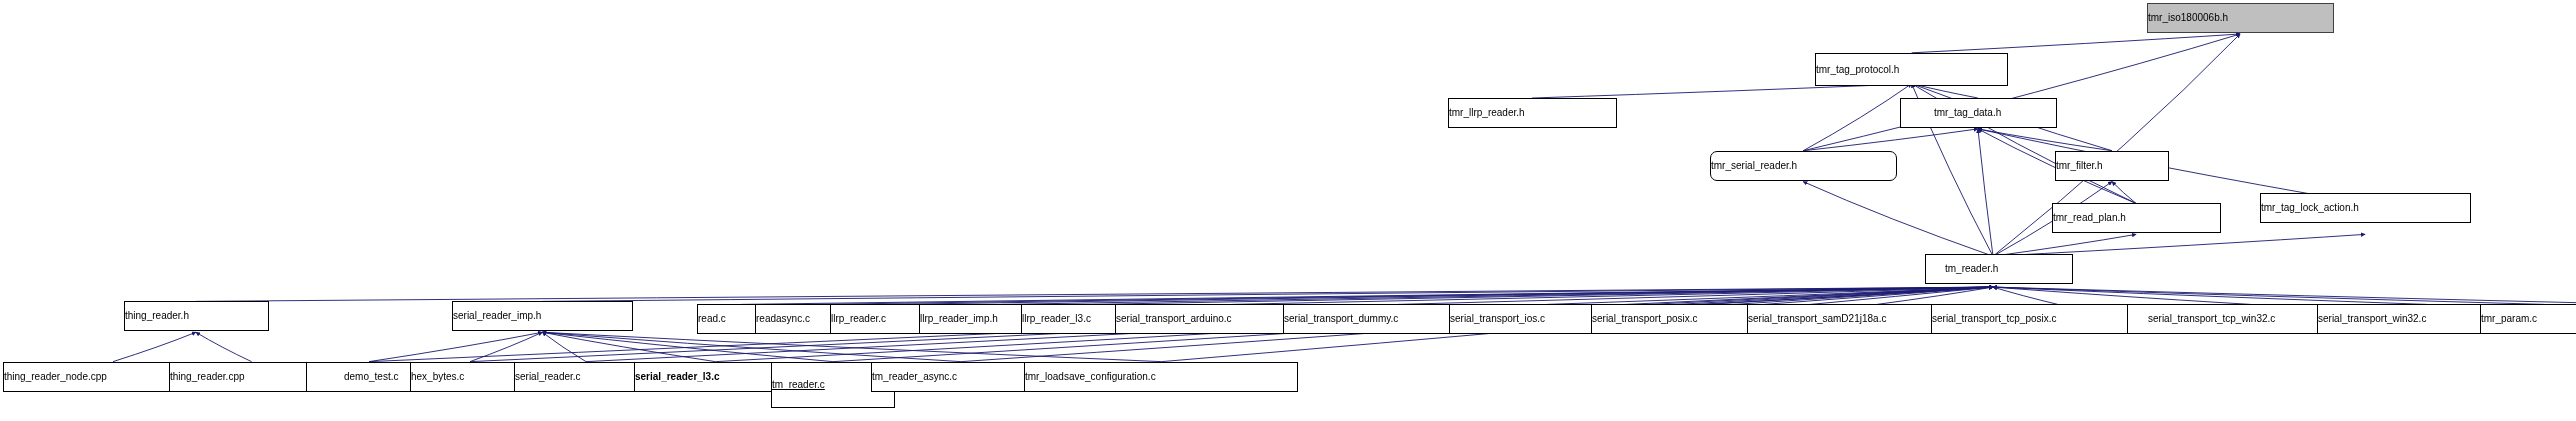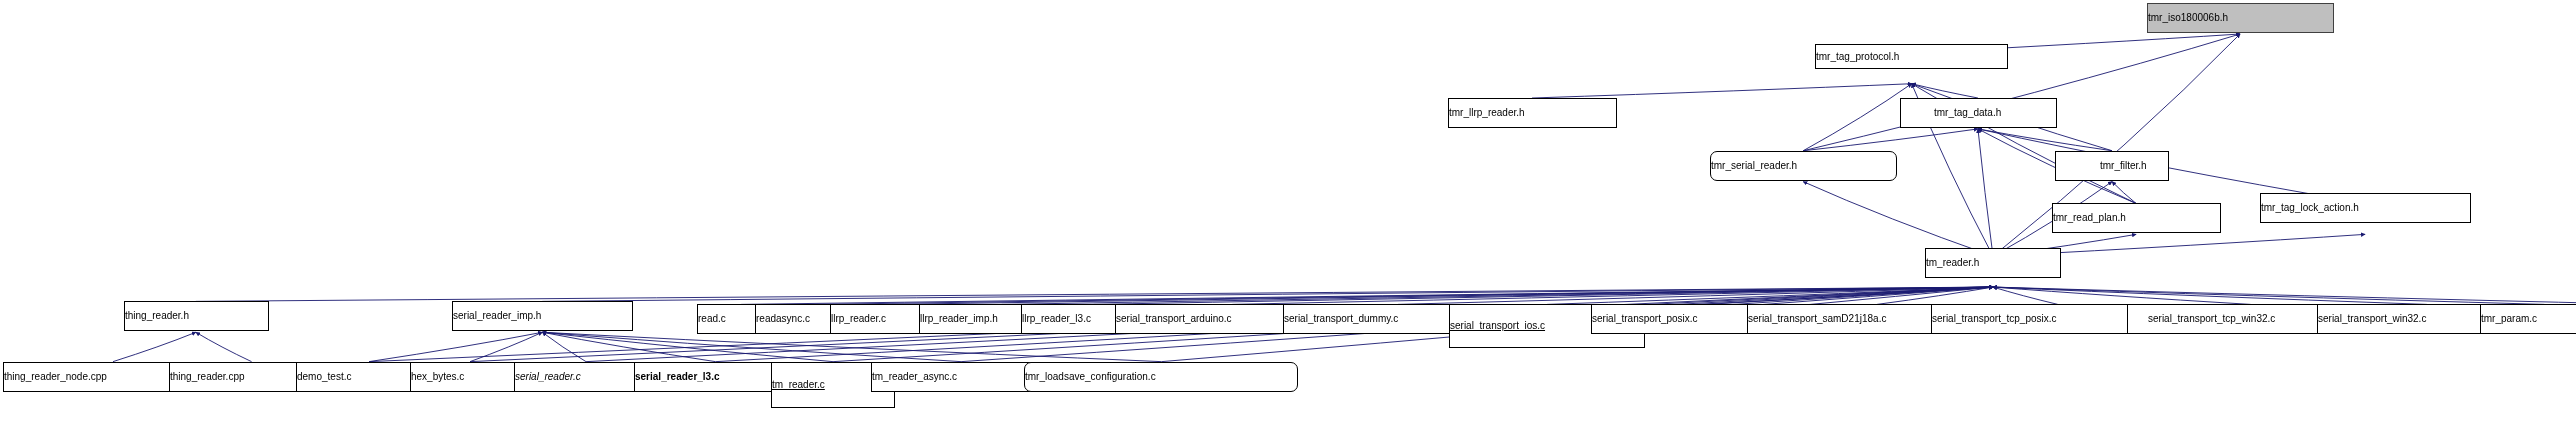--- a/index.html
+++ b/index.html
@@ -96,7 +96,7 @@
       <div class="gnode root" style="left: 2147px; top: 3px; width: 187px; height: 30px;">
         <span class="lbl">tmr_iso180006b.h</span>
       </div>
-      <div class="gnode" style="left: 1815px; top: 44px; width: 193px; height: 25px;">
+      <div class="gnode" style="left: 1815px; top: 53px; width: 193px; height: 33px;">
         <span class="lbl">tmr_tag_protocol.h</span>
       </div>
       <div class="gnode" style="left: 1448px; top: 98px; width: 169px; height: 30px;">

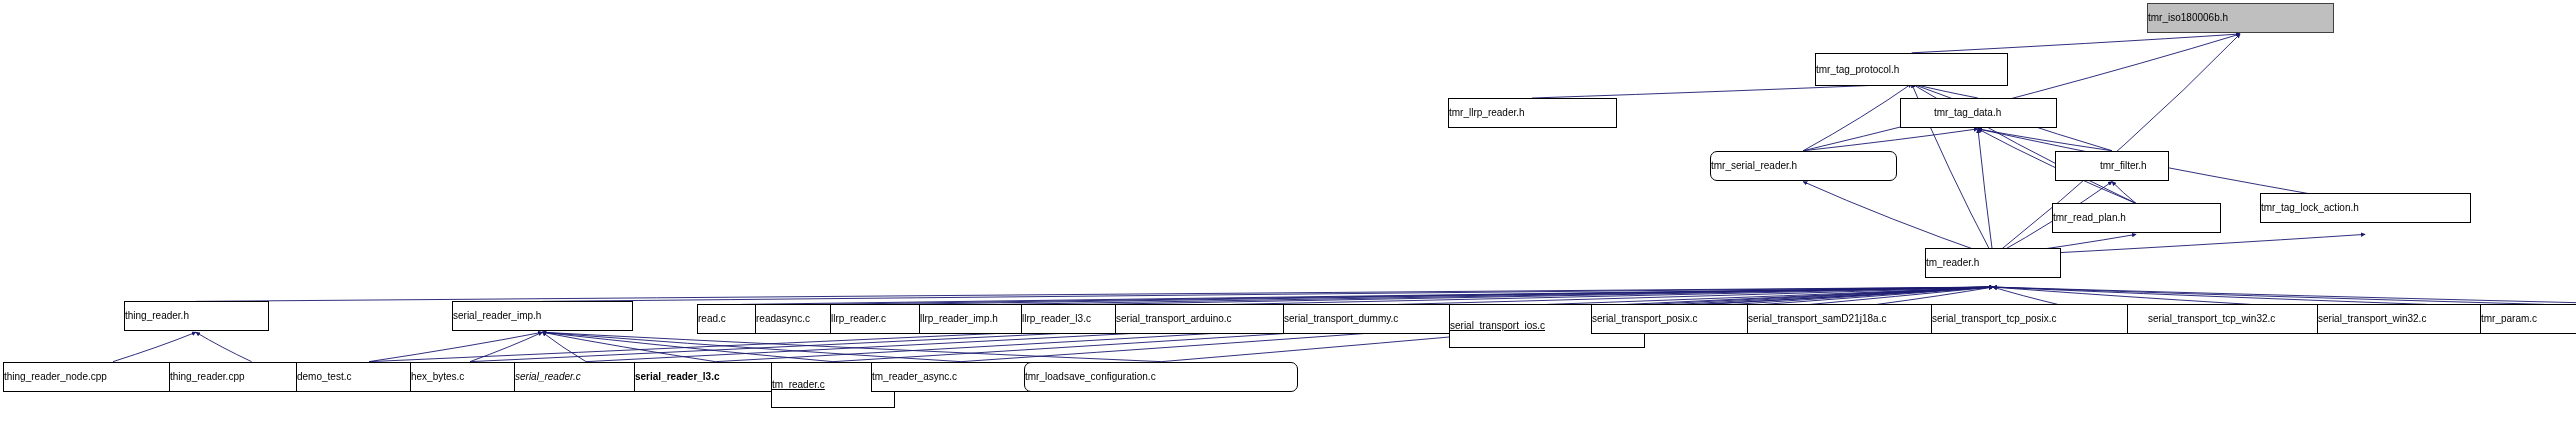--- a/index.html
+++ b/index.html
@@ -108,7 +108,7 @@
       <div class="gnode" style="left: 1710px; top: 151px; width: 187px; height: 30px; border-radius: 7px;">
         <span class="lbl">tmr_serial_reader.h</span>
       </div>
-      <div class="gnode" style="left: 2055px; top: 151px; width: 114px; height: 30px; padding-left: 44px;">
+      <div class="gnode" style="left: 2055px; top: 151px; width: 114px; height: 30px;">
         <span class="lbl">tmr_filter.h</span>
       </div>
       <div class="gnode" style="left: 2052px; top: 203px; width: 169px; height: 30px;">

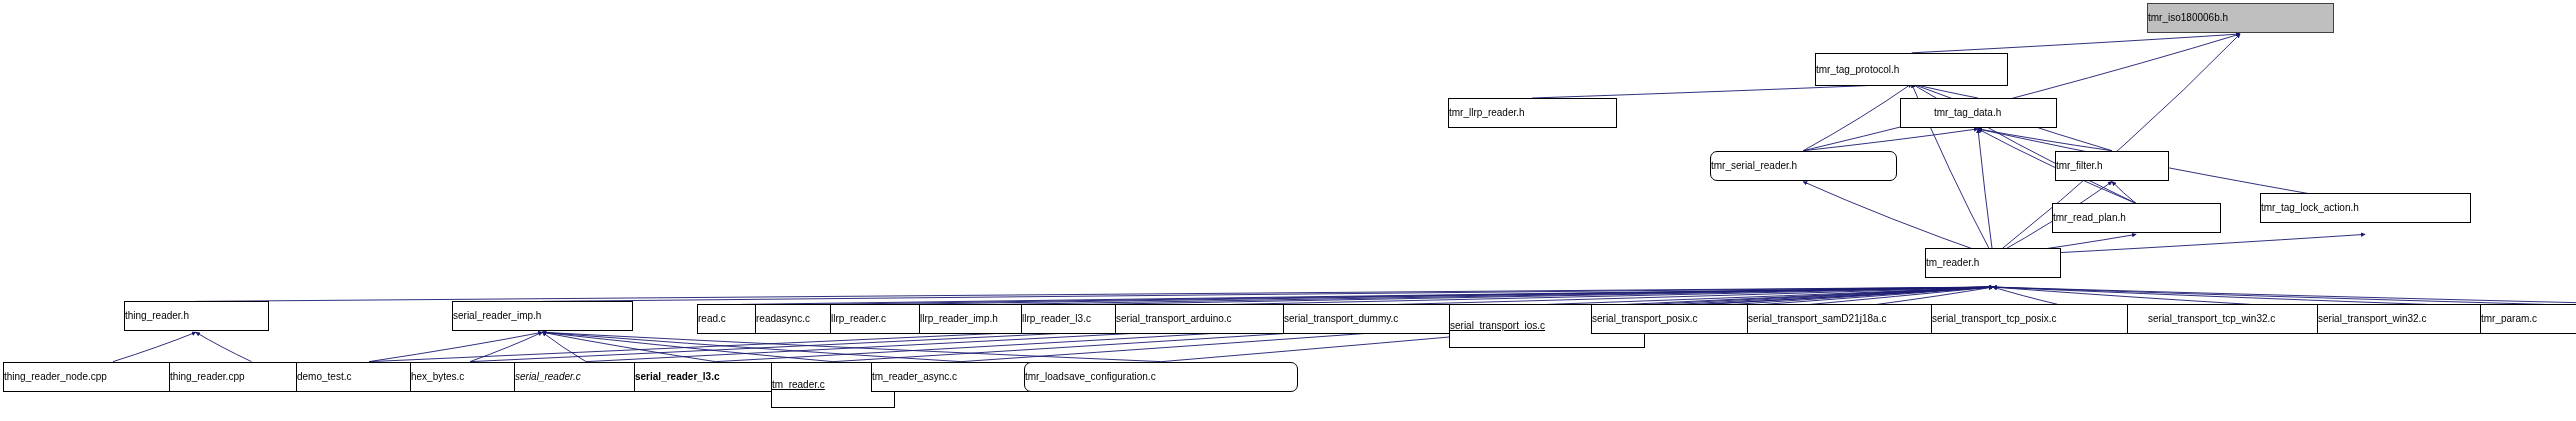--- a/index.html
+++ b/index.html
@@ -117,7 +117,7 @@
       <div class="gnode" style="left: 2260px; top: 193px; width: 211px; height: 30px;">
         <span class="lbl">tmr_tag_lock_action.h</span>
       </div>
-      <div class="gnode" style="left: 1925px; top: 248px; width: 136px; height: 30px;">
+      <div class="gnode" style="left: 1925px; top: 254px; width: 148px; height: 30px; padding-left: 19px;">
         <span class="lbl">tm_reader.h</span>
       </div>
       <div class="gnode" style="left: 124px; top: 301px; width: 145px; height: 30px;">

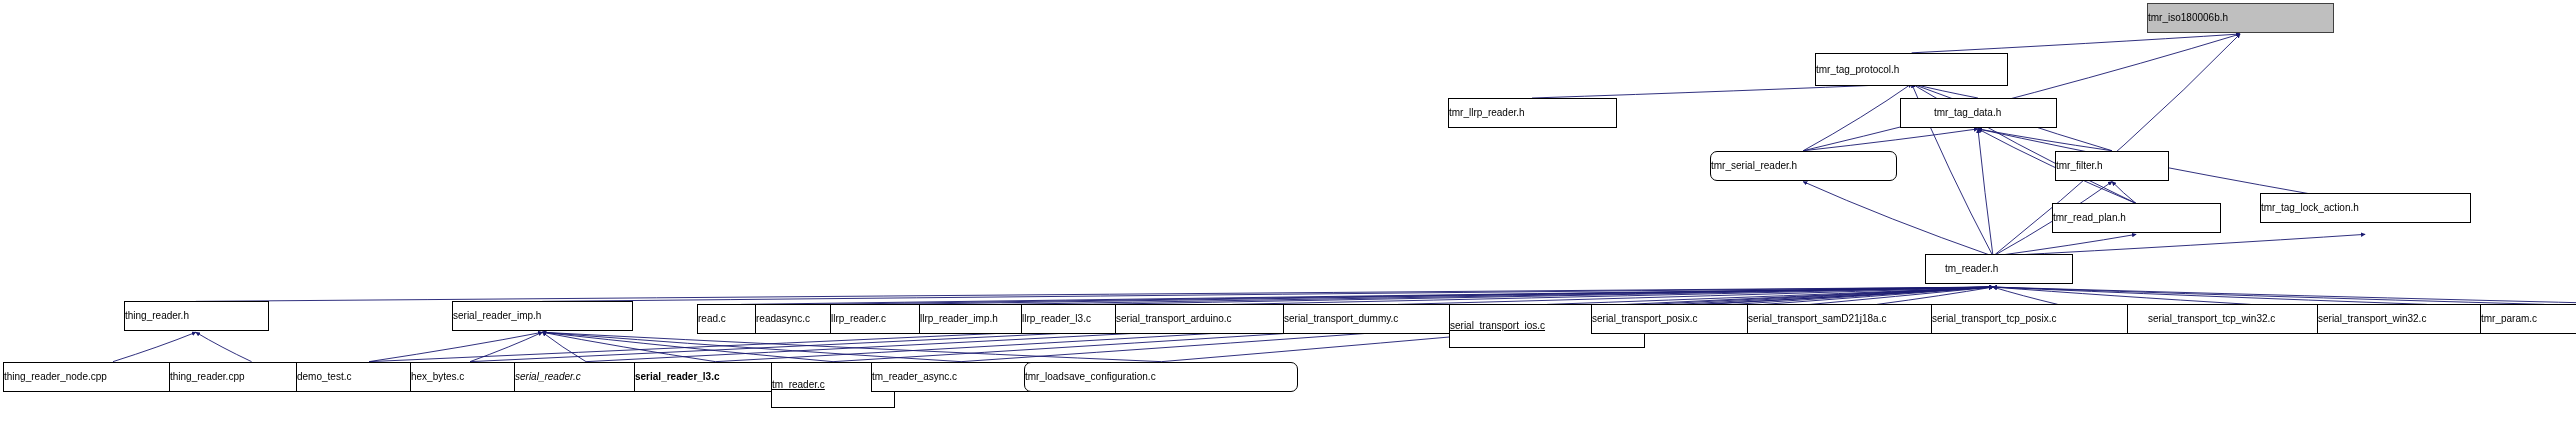--- a/index.html
+++ b/index.html
@@ -147,7 +147,7 @@
       <div class="gnode" style="left: 1283px; top: 304px; width: 229px; height: 30px;">
         <span class="lbl">serial_transport_dummy.c</span>
       </div>
-      <div class="gnode" style="left: 1449px; top: 304px; width: 196px; height: 44px; text-decoration: underline;">
+      <div class="gnode" style="left: 1449px; top: 304px; width: 196px; height: 30px;">
         <span class="lbl">serial_transport_ios.c</span>
       </div>
       <div class="gnode" style="left: 1591px; top: 304px; width: 211px; height: 30px;">

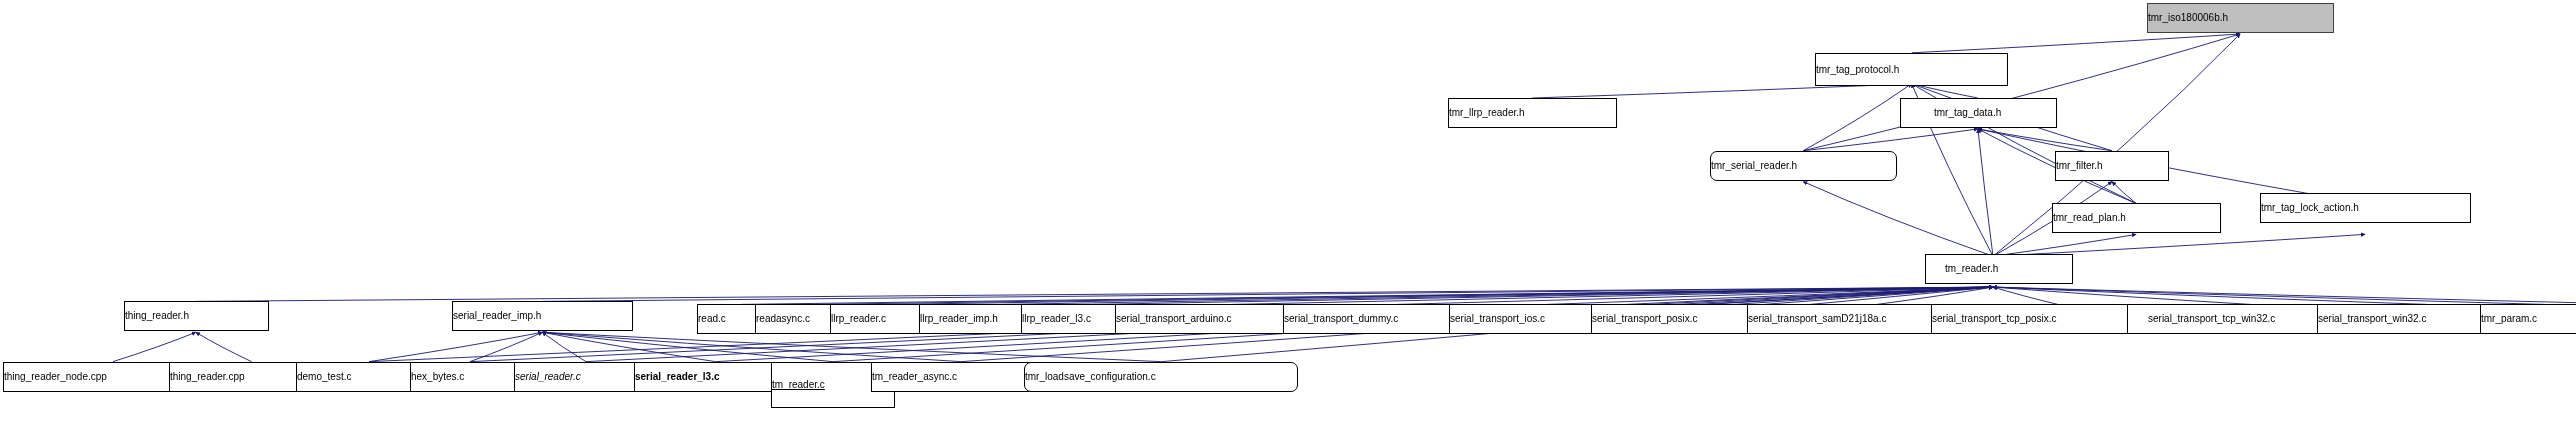--- a/index.html
+++ b/index.html
@@ -174,7 +174,7 @@
       <div class="gnode" style="left: 169px; top: 362px; width: 166px; height: 30px;">
         <span class="lbl">thing_reader.cpp</span>
       </div>
-      <div class="gnode" style="left: 296px; top: 362px; width: 127px; height: 30px;">
+      <div class="gnode" style="left: 306px; top: 362px; width: 127px; height: 30px; padding-left: 37px;">
         <span class="lbl">demo_test.c</span>
       </div>
       <div class="gnode" style="left: 410px; top: 362px; width: 121px; height: 30px;">

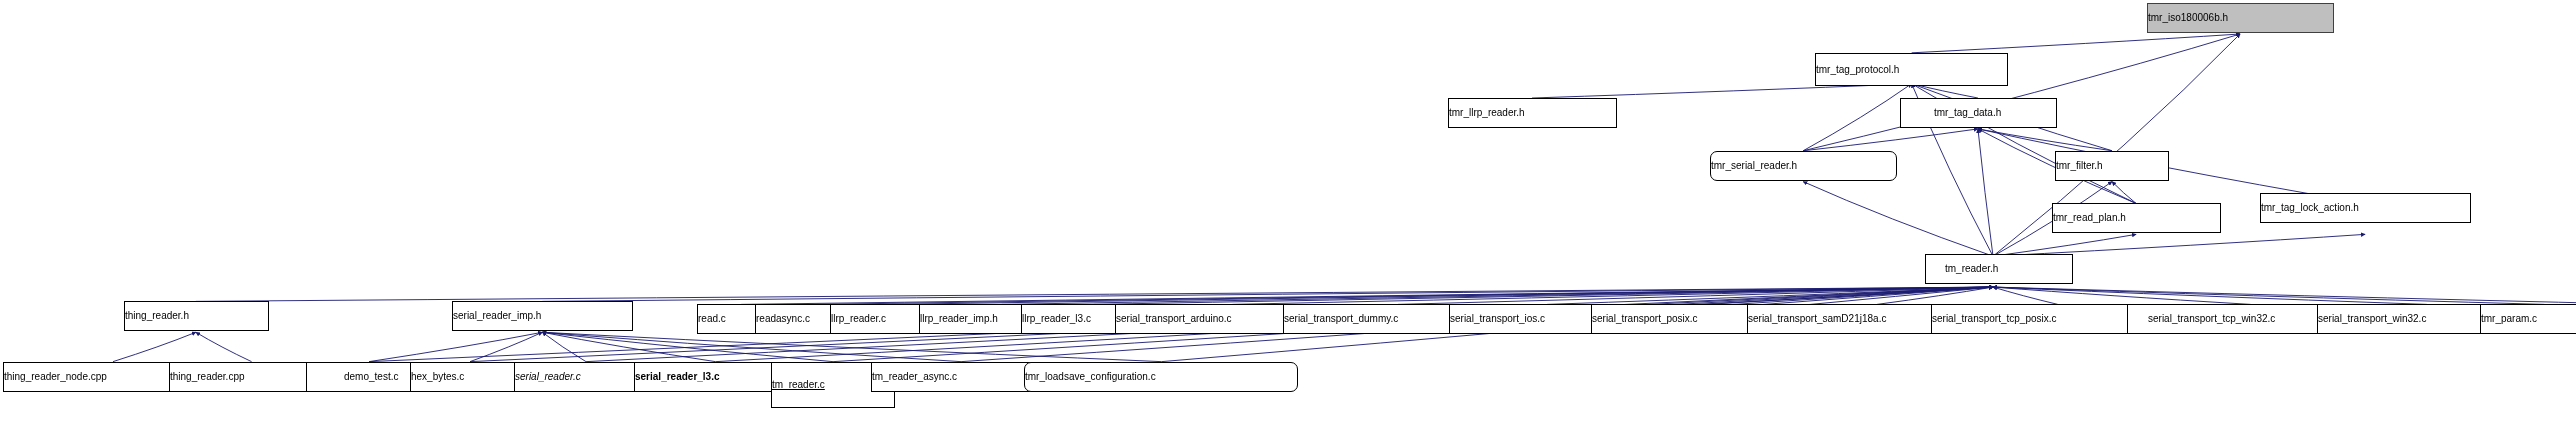--- a/index.html
+++ b/index.html
@@ -180,7 +180,7 @@
       <div class="gnode" style="left: 410px; top: 362px; width: 121px; height: 30px;">
         <span class="lbl">hex_bytes.c</span>
       </div>
-      <div class="gnode" style="left: 514px; top: 362px; width: 145px; height: 30px; font-style: italic;">
+      <div class="gnode" style="left: 514px; top: 362px; width: 145px; height: 30px;">
         <span class="lbl">serial_reader.c</span>
       </div>
       <div class="gnode" style="left: 634px; top: 362px; width: 163px; height: 30px; font-weight: bold;">

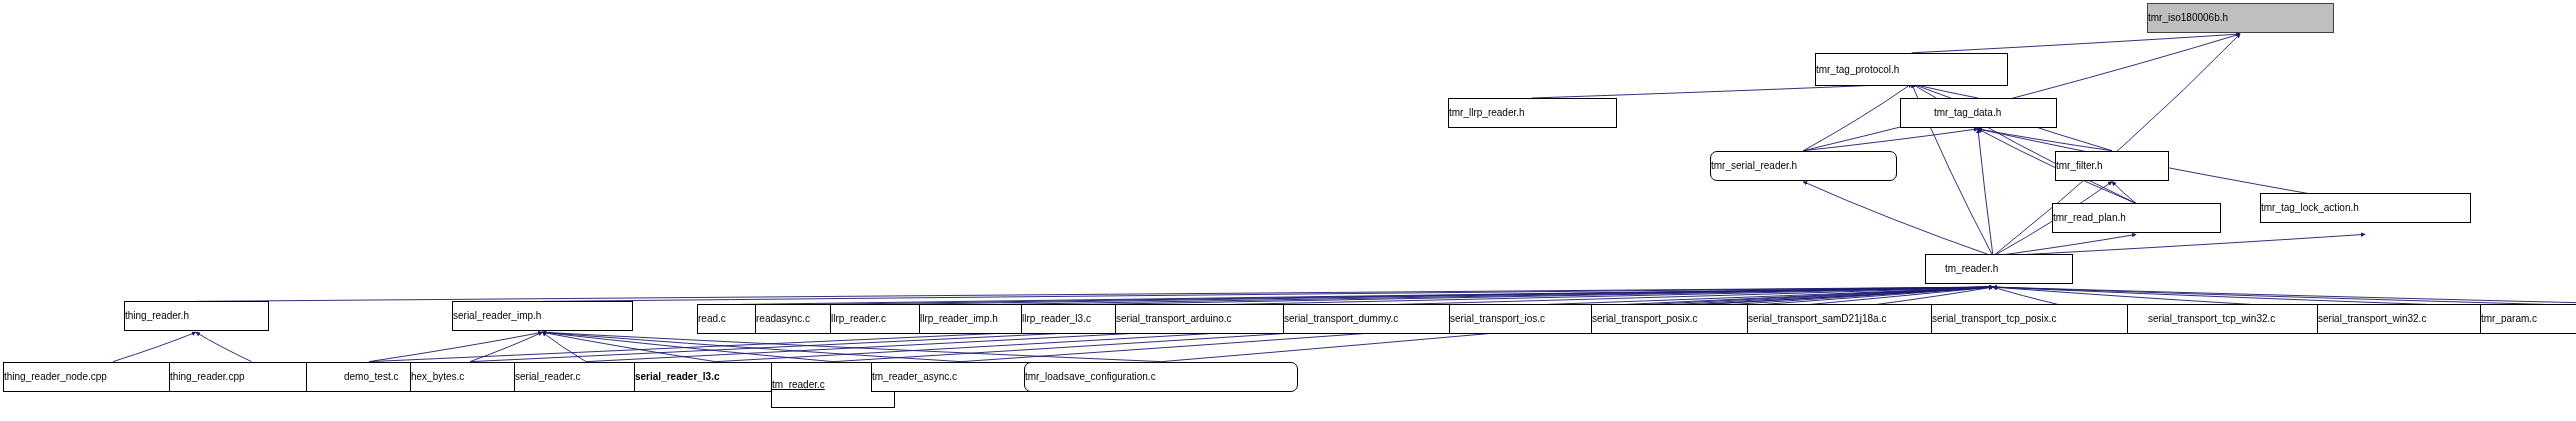--- a/index.html
+++ b/index.html
@@ -192,7 +192,7 @@
       <div class="gnode" style="left: 871px; top: 362px; width: 181px; height: 30px;">
         <span class="lbl">tm_reader_async.c</span>
       </div>
-      <div class="gnode" style="left: 1024px; top: 362px; width: 274px; height: 30px; border-radius: 7px;">
+      <div class="gnode" style="left: 1024px; top: 362px; width: 274px; height: 30px;">
         <span class="lbl">tmr_loadsave_configuration.c</span>
       </div>
     </div>

